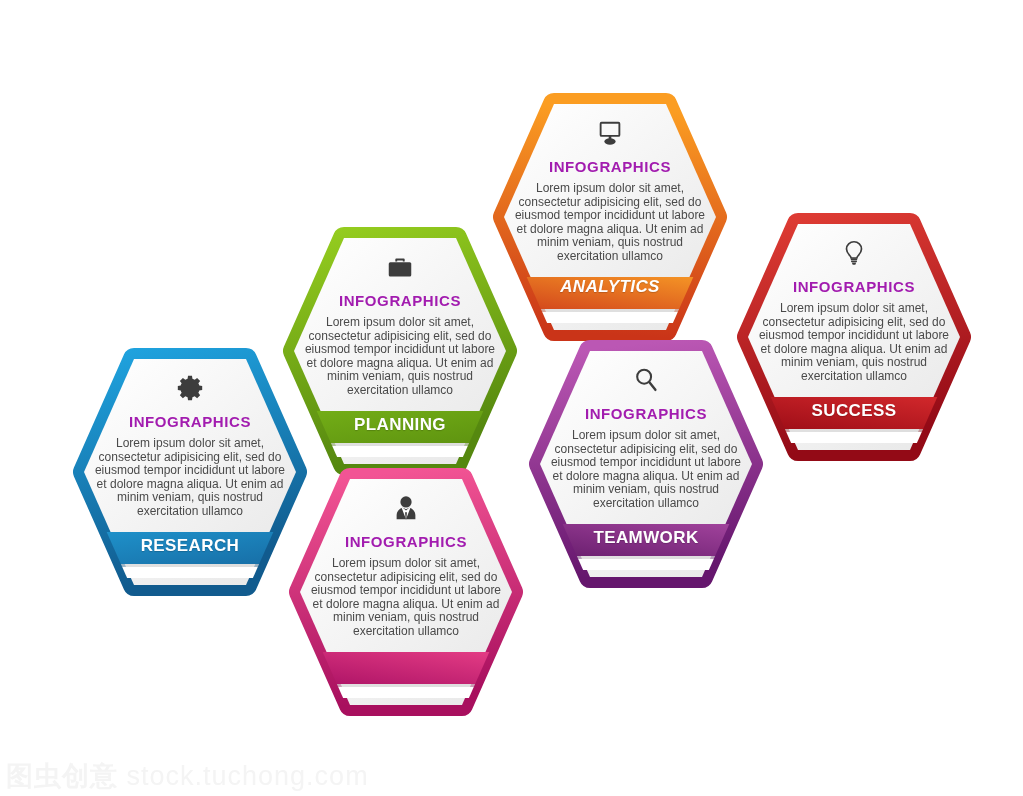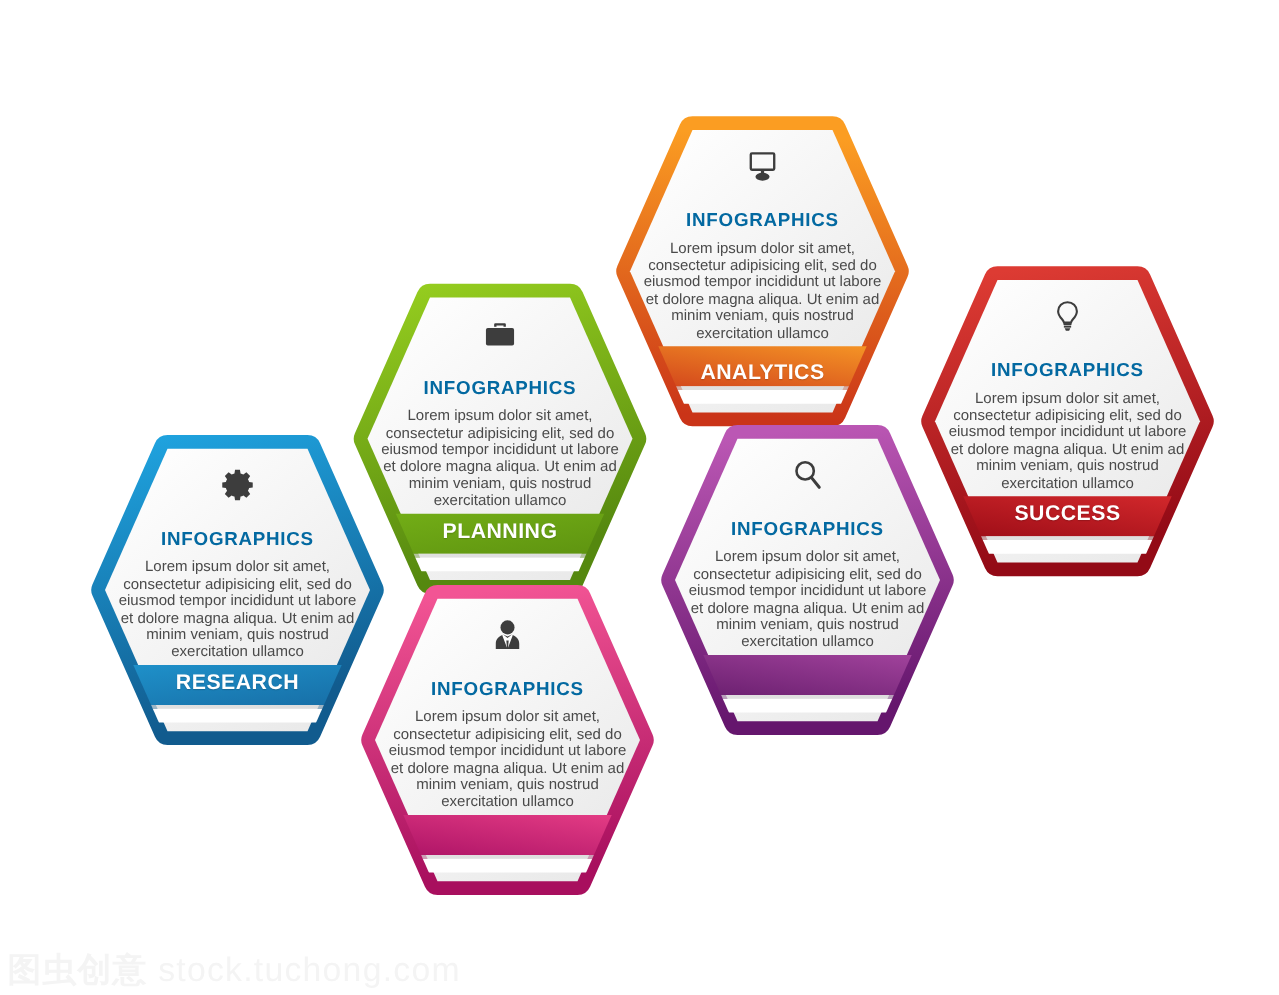--- a/index.html
+++ b/index.html
@@ -32,7 +32,7 @@
 
   .hx-title{
     font-size:15px;font-weight:bold;letter-spacing:.6px;
-    color:#0369a1;text-align:center;margin-top:12px;
+    color:#a21caf;text-align:center;margin-top:2px;
   }
   .hx-body{
     margin-top:7px;width:196px;

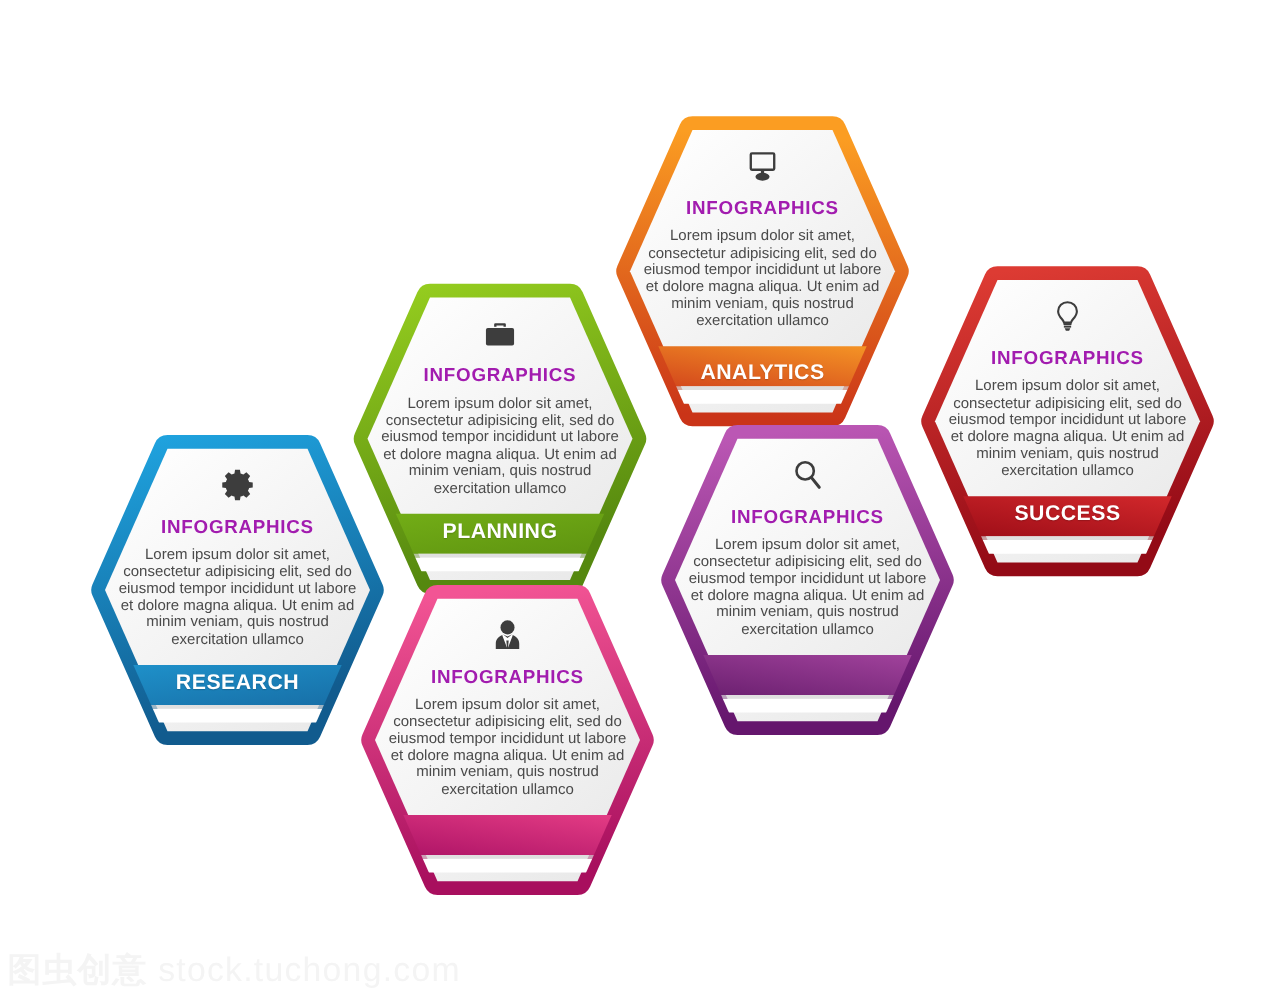--- a/index.html
+++ b/index.html
@@ -177,7 +177,7 @@
       </div>
       <div class="hx-title">INFOGRAPHICS</div>
       <div class="hx-body">Lorem ipsum dolor sit amet, consectetur adipisicing elit, sed do eiusmod tempor incididunt ut labore et dolore magna aliqua. Ut enim ad minim veniam, quis nostrud exercitation ullamco</div>
-      <div class="hx-label" style="top:204px;">ANALYTICS</div>
+      <div class="hx-label" style="top:193px;font-style:italic;">ANALYTICS</div>
     </div>
   </div>
 

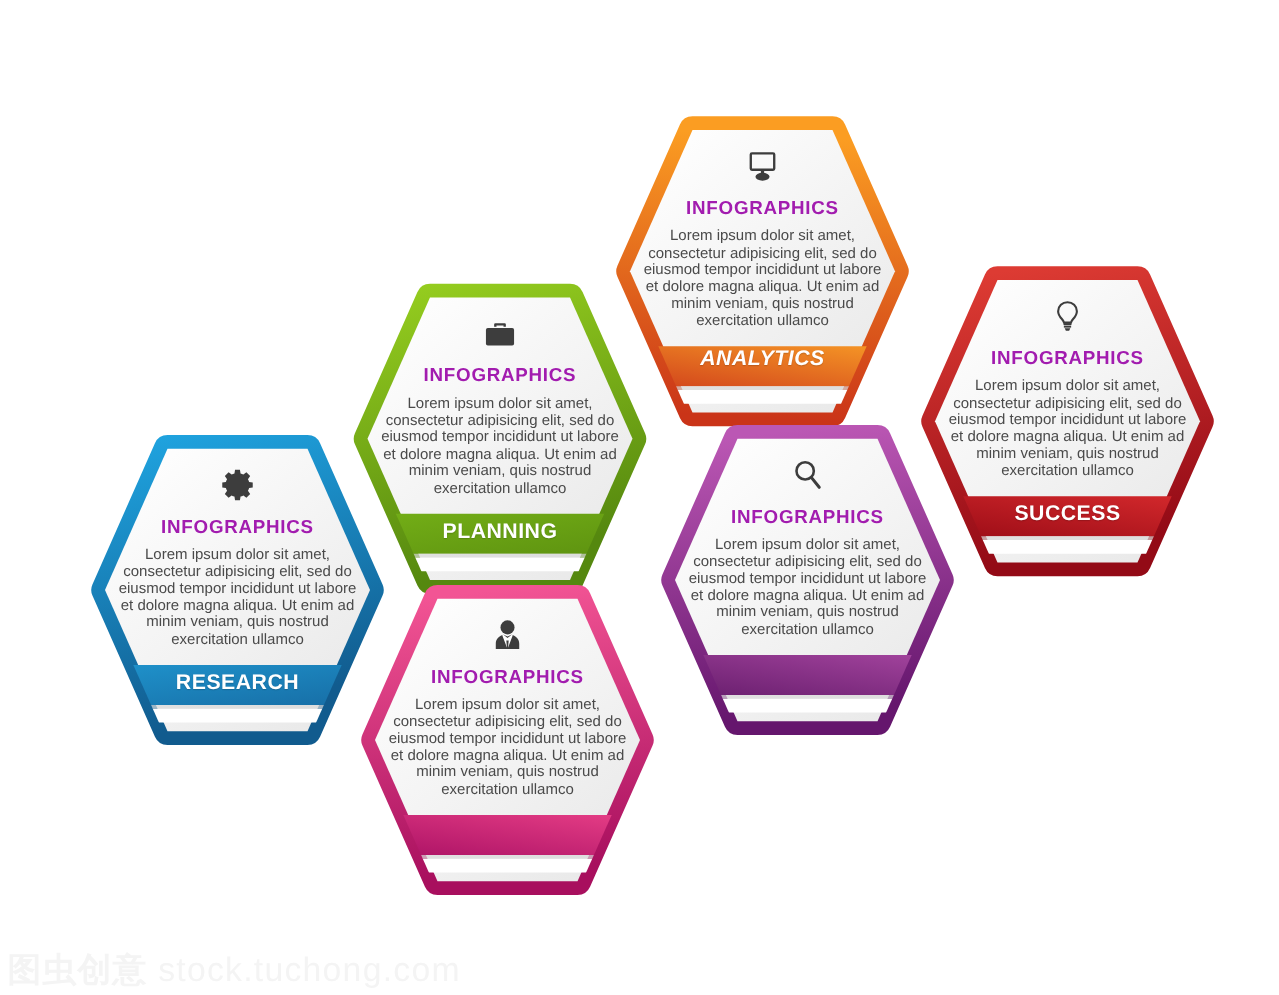--- a/index.html
+++ b/index.html
@@ -259,6 +259,7 @@
       </div>
       <div class="hx-title">INFOGRAPHICS</div>
       <div class="hx-body">Lorem ipsum dolor sit amet, consectetur adipisicing elit, sed do eiusmod tempor incididunt ut labore et dolore magna aliqua. Ut enim ad minim veniam, quis nostrud exercitation ullamco</div>
+      <div class="hx-label" style="top:197px;">TEAMWORK</div>
     </div>
   </div>
 

